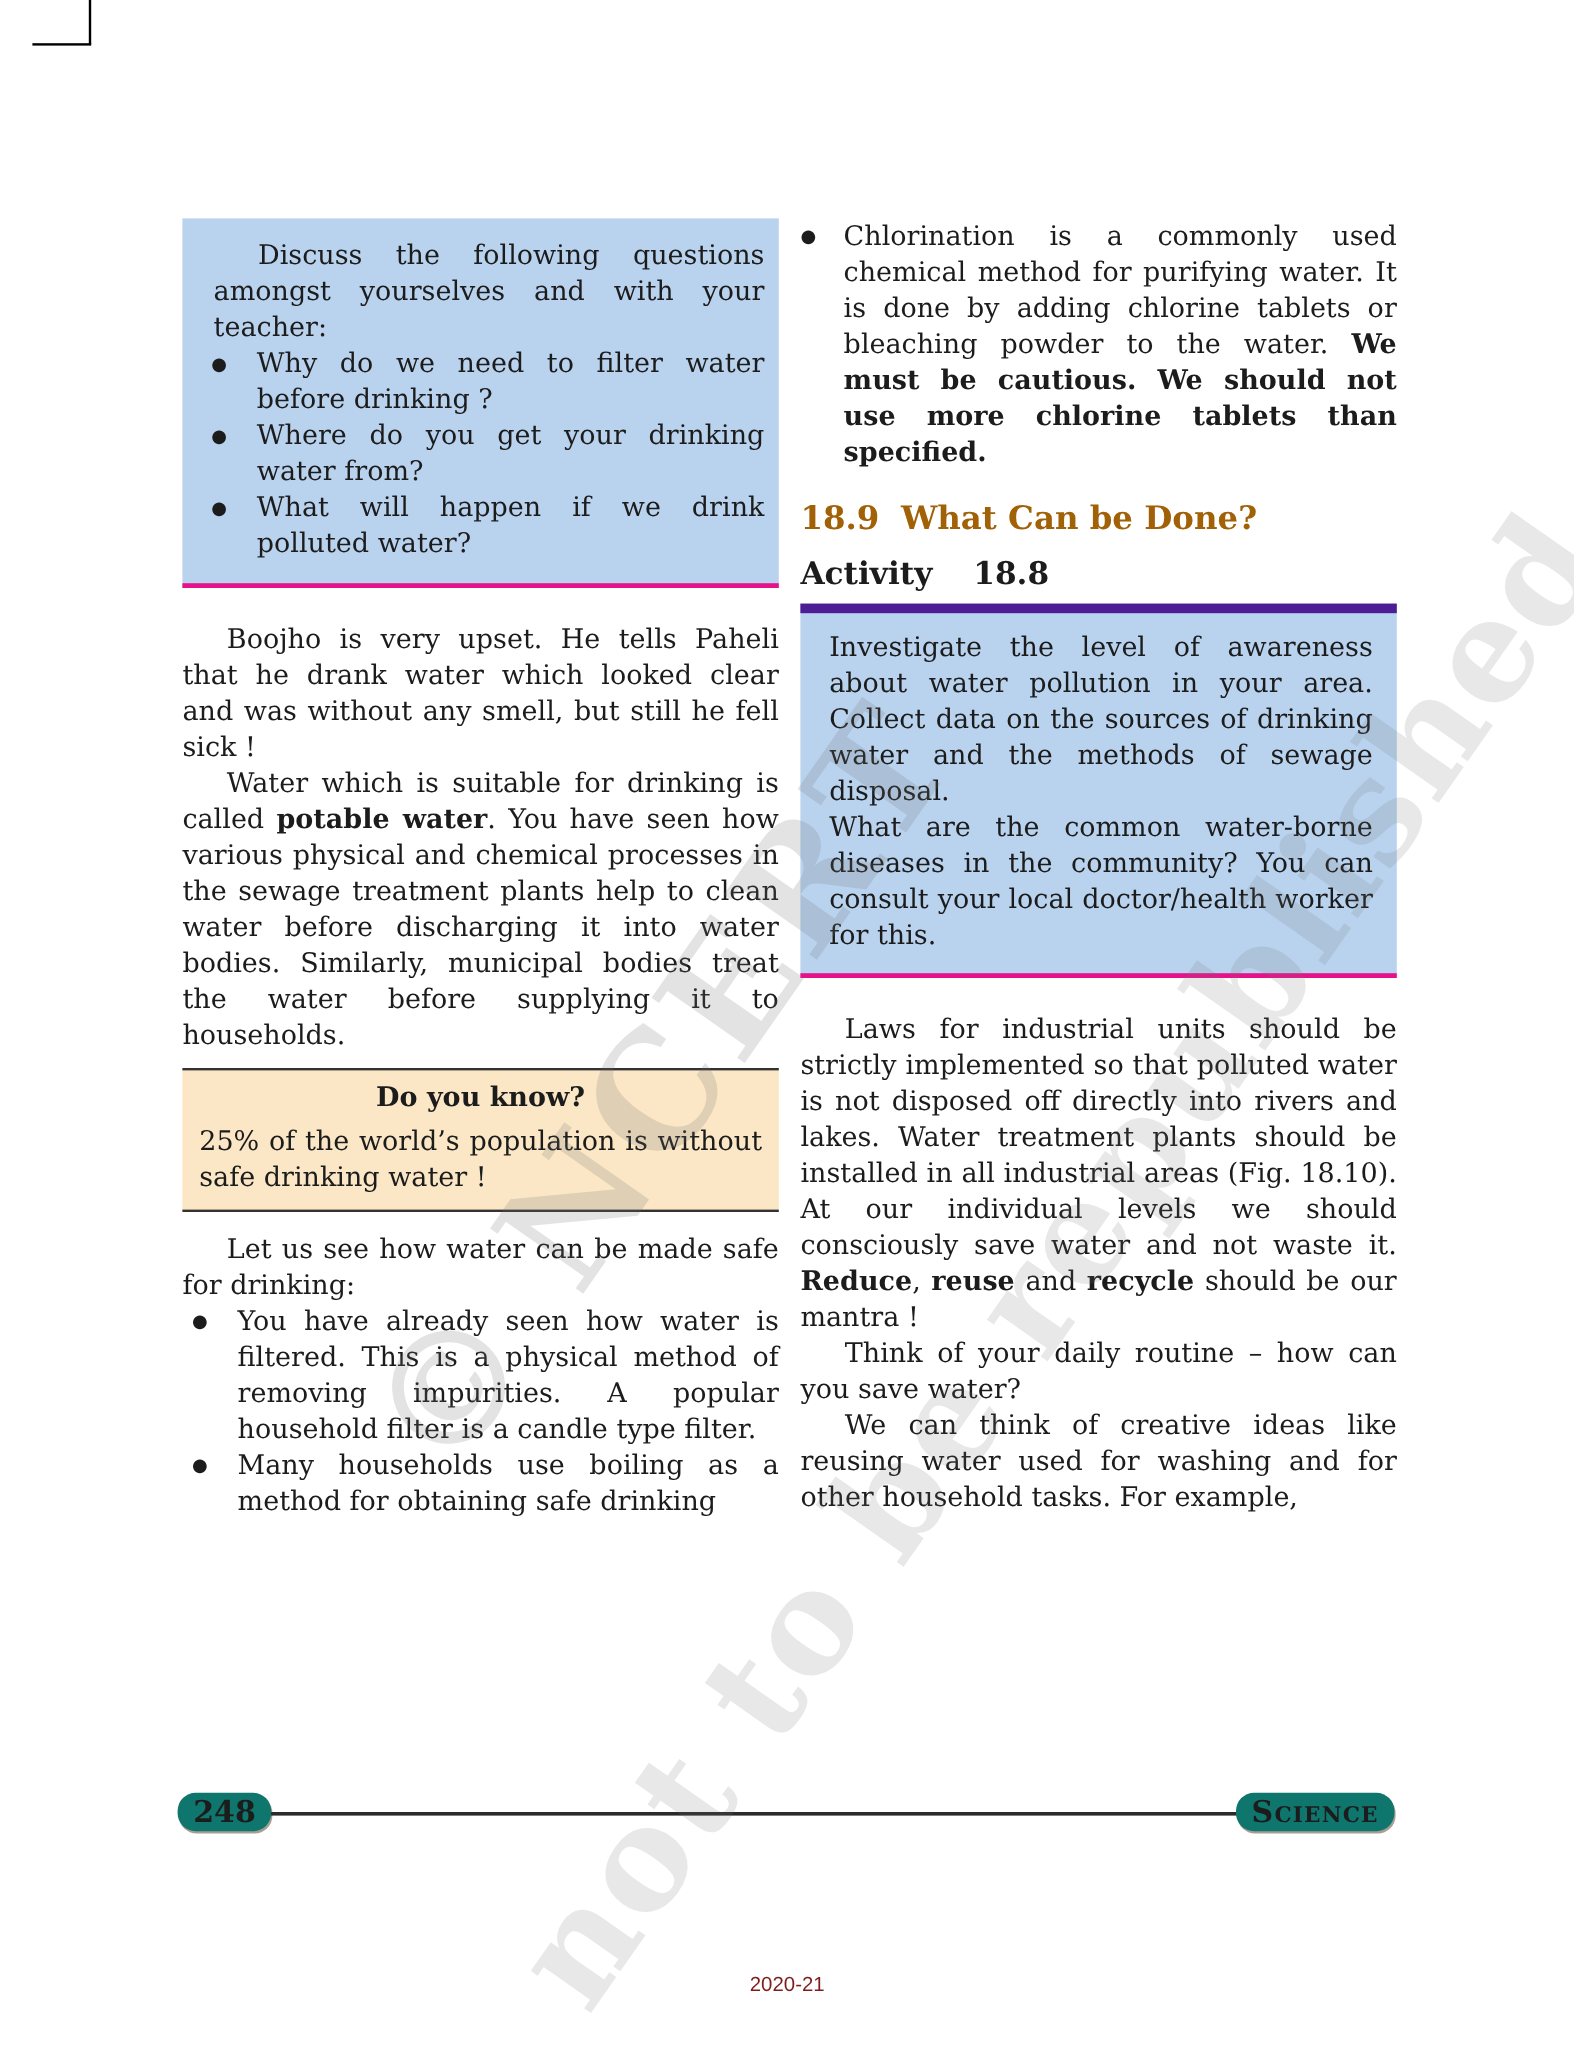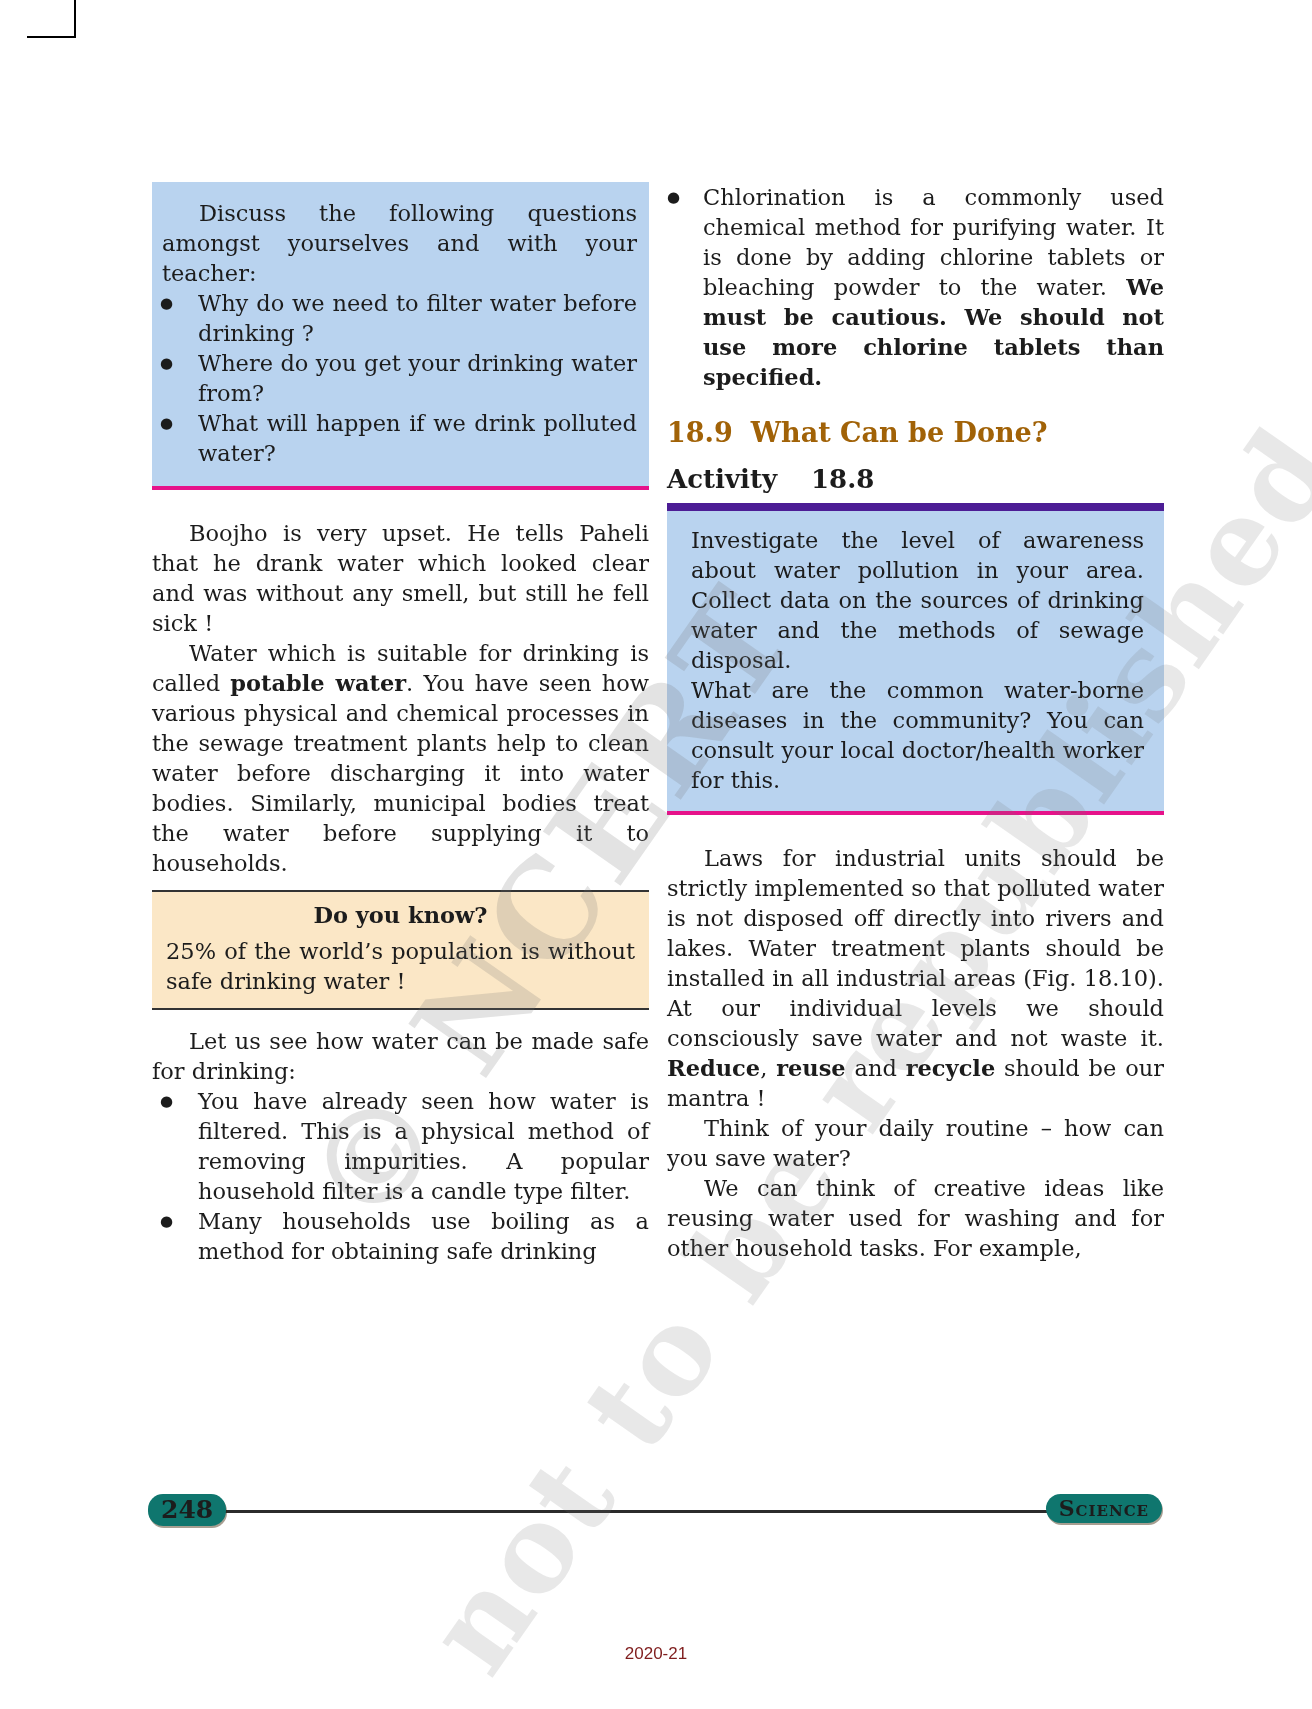--- a/index.html
+++ b/index.html
@@ -18,7 +18,7 @@
   .indent{text-indent:37px;}
 
   
-  .disc-box{background:#b9d3ef;border-bottom:4px solid #e6128a;padding:16px 12px 18px 0;margin-bottom:28px;}
+  .disc-box{background:#b9d3ef;border-bottom:4px solid #e6128a;padding:16px 12px 18px 16px;margin-bottom:28px;}
   .disc-box .intro{text-indent:37px;padding-left:10px;}
 
   .bullet-row{display:flex;}

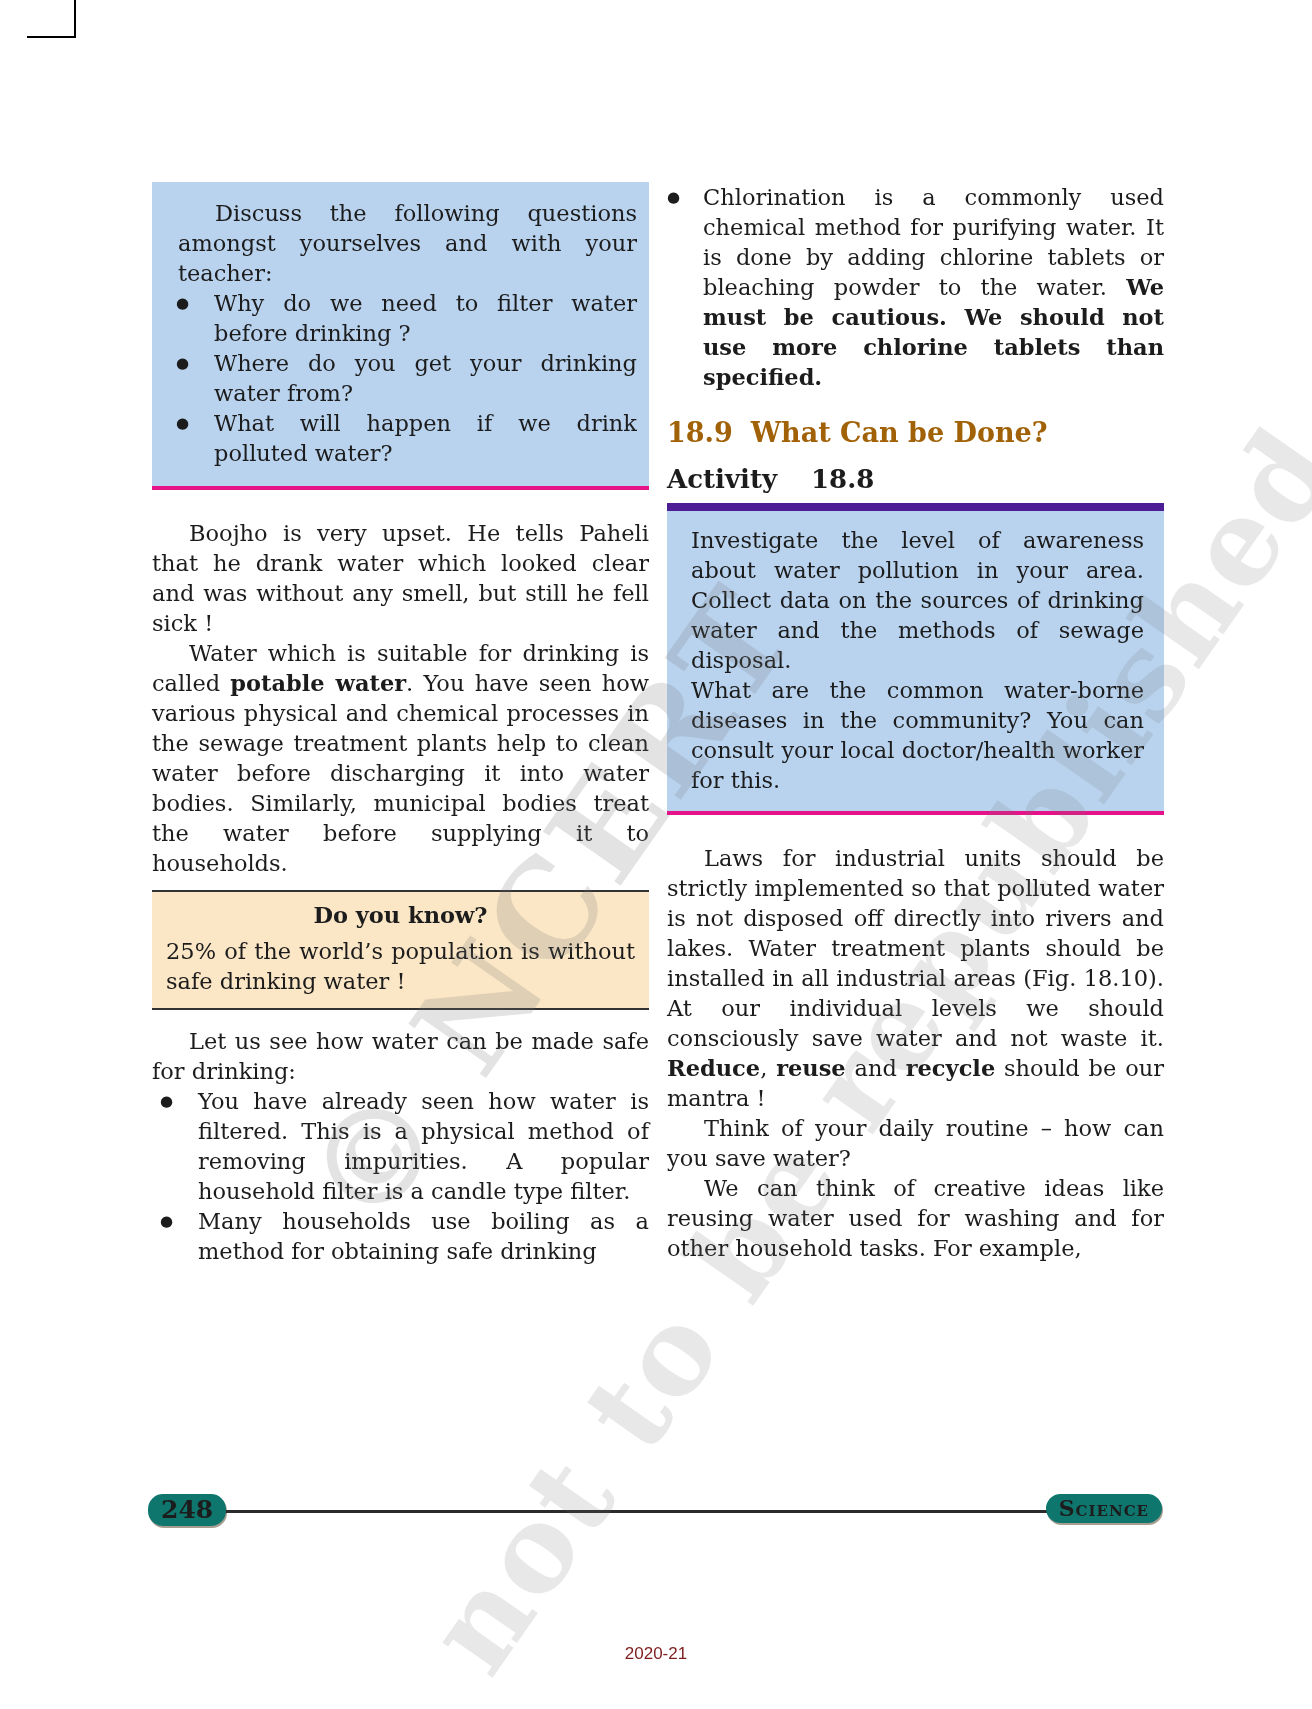--- a/index.html
+++ b/index.html
@@ -50,7 +50,7 @@
   .page-badge{position:absolute;background:#0f766e;border-radius:15px;
     font-weight:bold;box-shadow:1px 2px 0 rgba(60,40,10,0.45);padding:1px 13px 2px;}
   .badge-left{left:148px;top:1494px;font-size:25px;}
-  .badge-right{right:150px;top:1494px;font-size:22px;font-variant:small-caps;letter-spacing:1px;}
+  .badge-right{right:150px;top:1494px;font-size:25px;font-variant:small-caps;letter-spacing:1px;}
   .year-label{position:absolute;left:0;top:1644px;width:100%;text-align:center;
     font-family:"Liberation Sans","DejaVu Sans",sans-serif;font-size:17px;color:#7f1d1d;}
 

